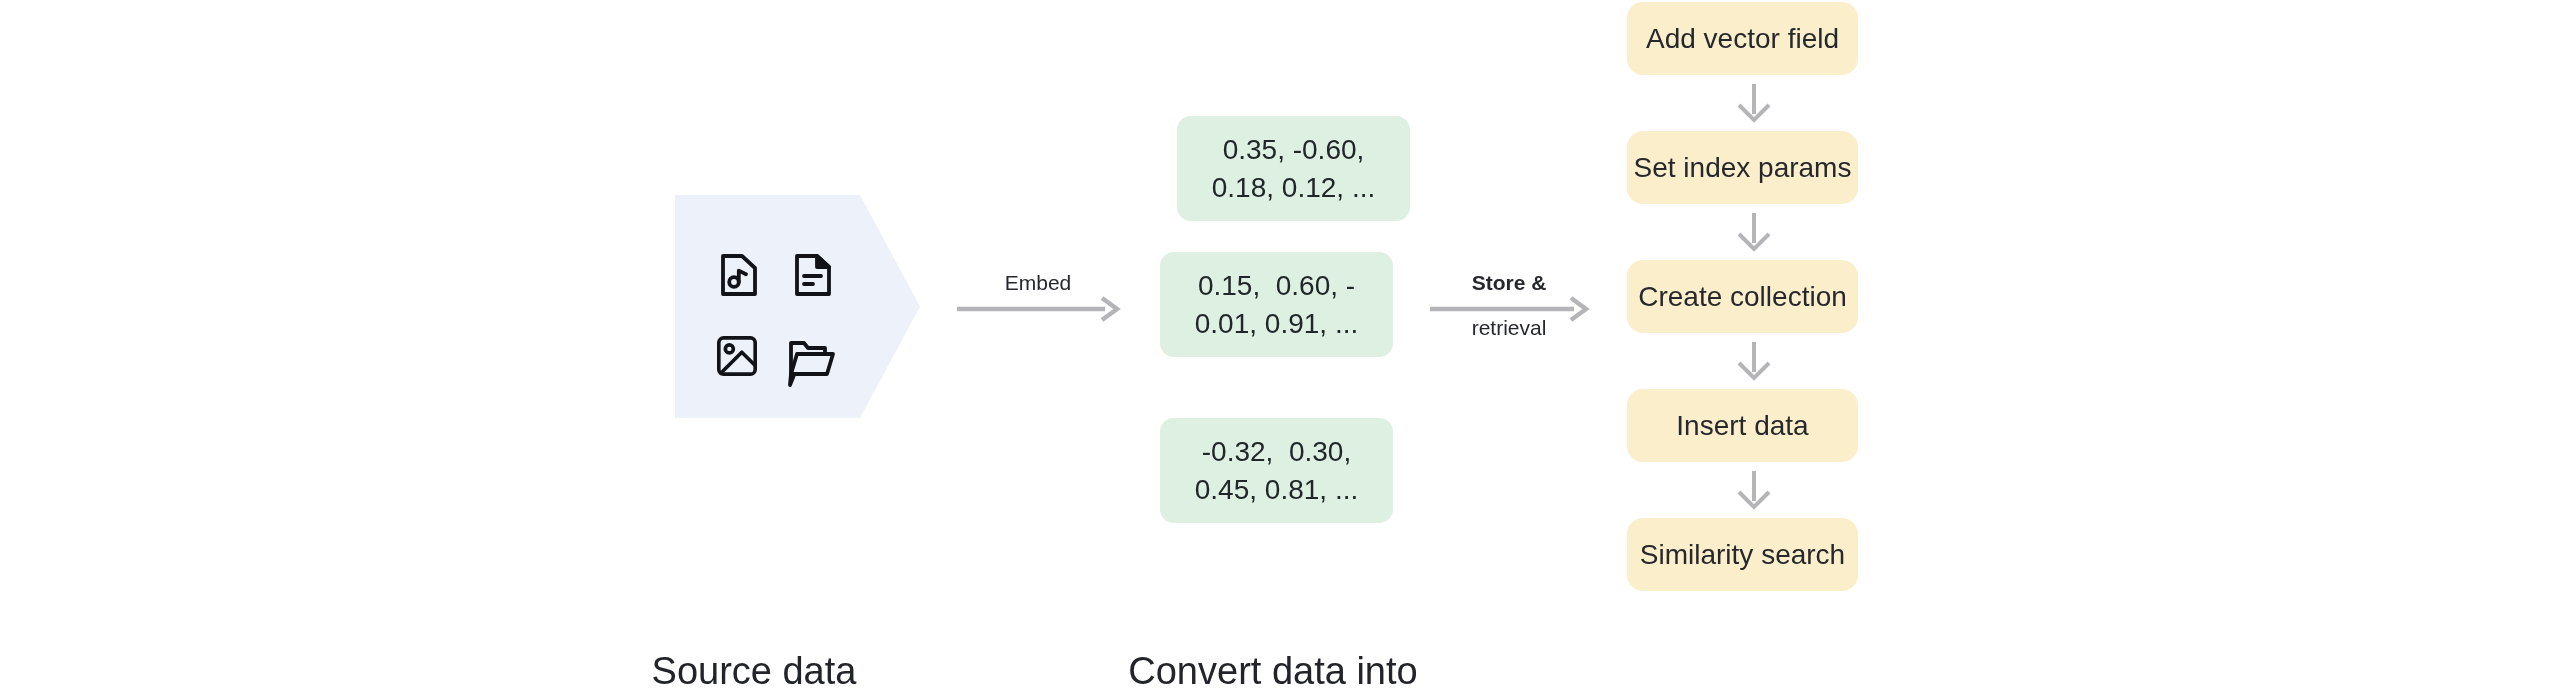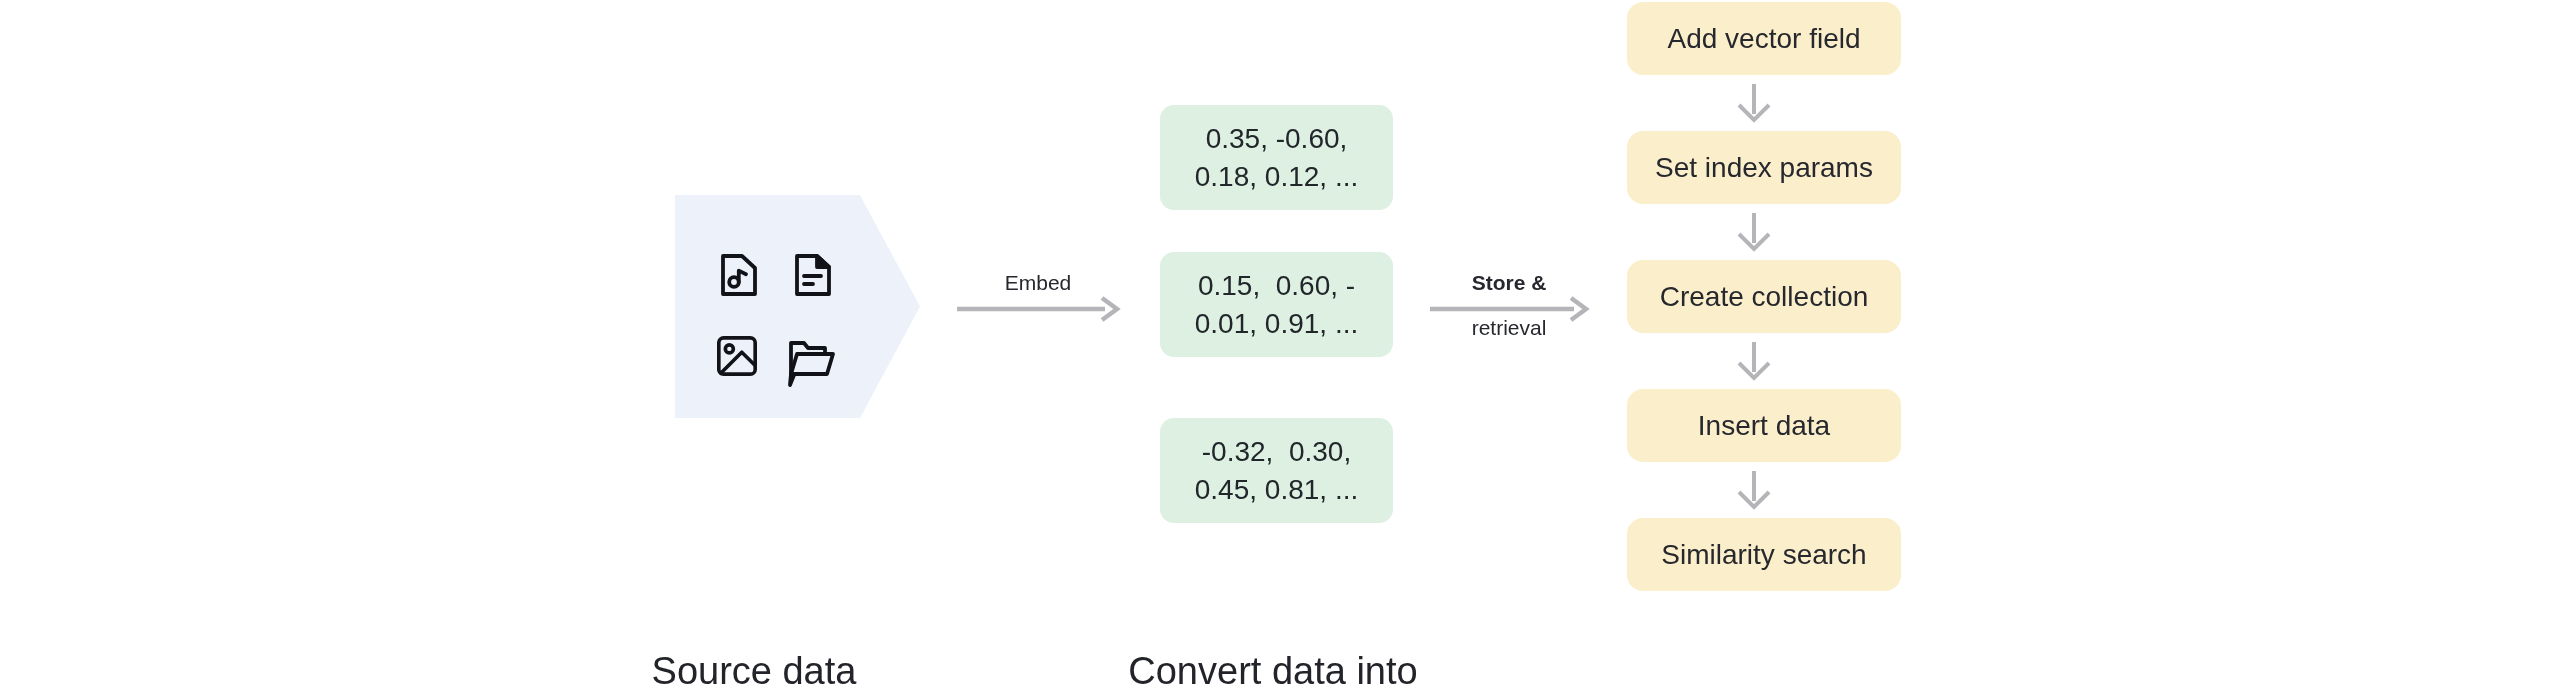--- a/index.html
+++ b/index.html
@@ -61,7 +61,7 @@
   .step-box {
     position: absolute;
     left: 1627px;
-    width: 274px; height: 73px;
+    width: 231px; height: 73px;
     background: #fbeecb;
     border-radius: 16px;
     display: flex;

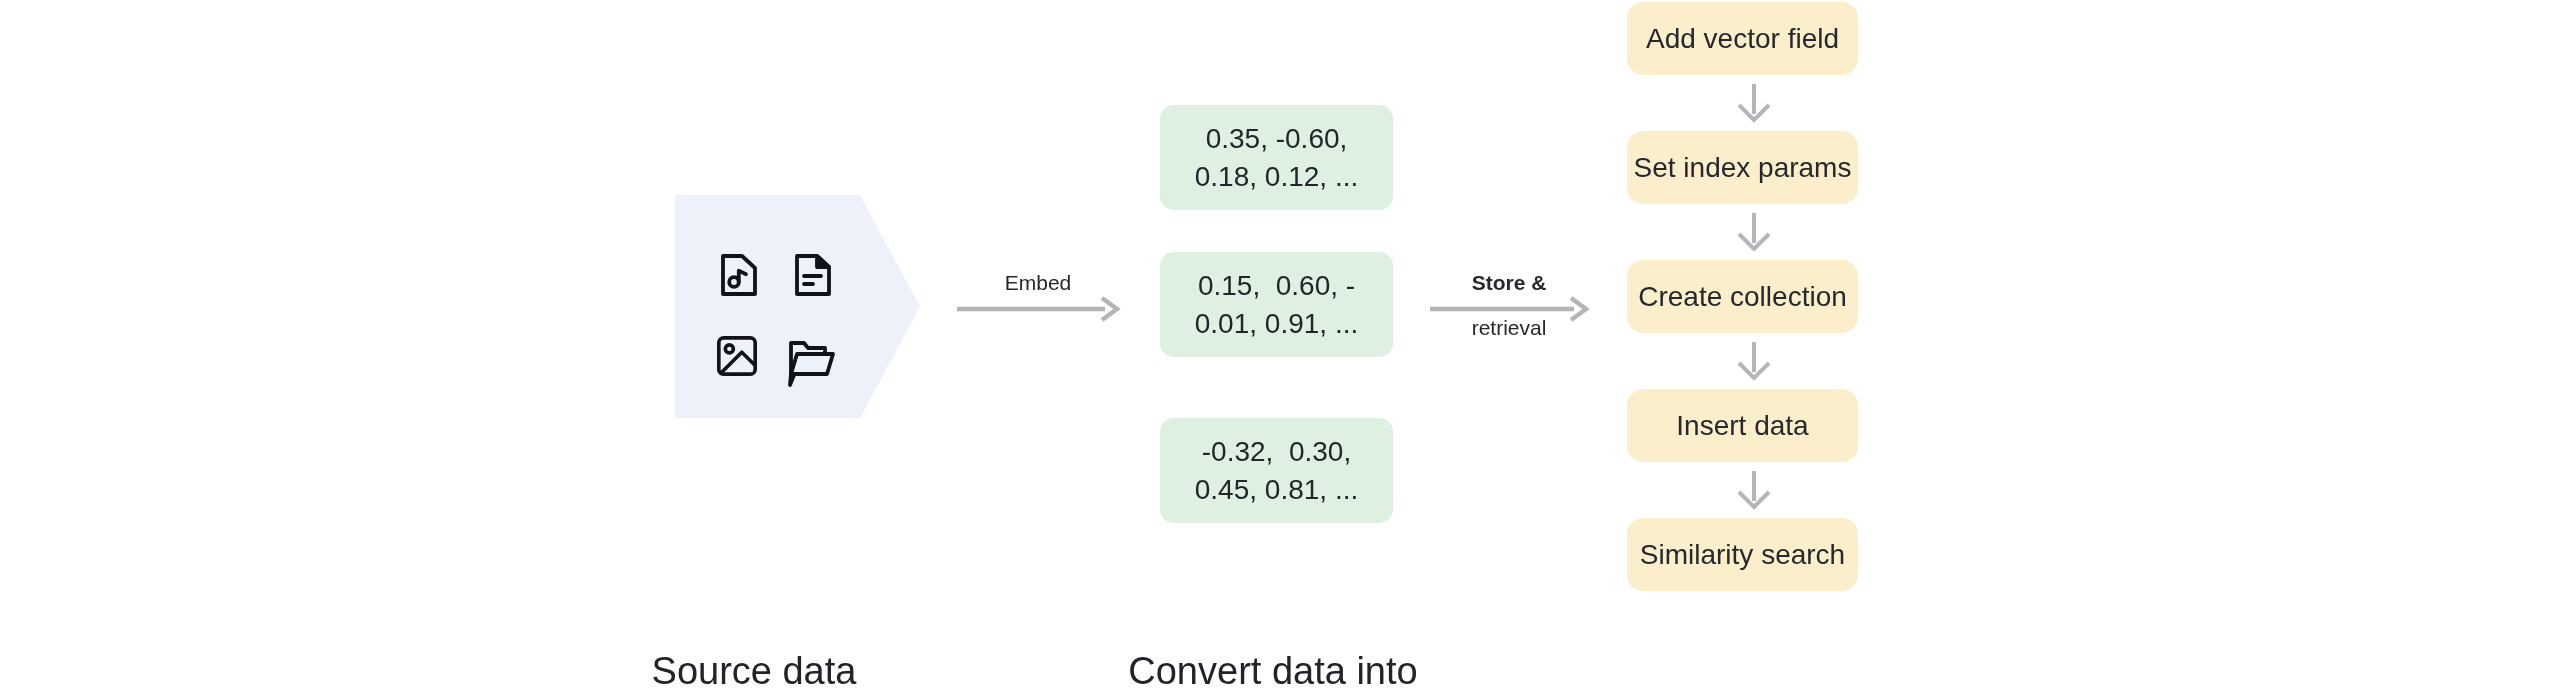--- a/index.html
+++ b/index.html
@@ -129,7 +129,7 @@
     </svg>
   </div>
 
-  <div class="vec-box" style="top:105px;">
+  <div class="vec-box" style="top:116px;margin-left:17px;">
     <div class="vec-line">0.35, -0.60,</div>
     <div class="vec-line">0.18, 0.12, ...</div>
   </div>

